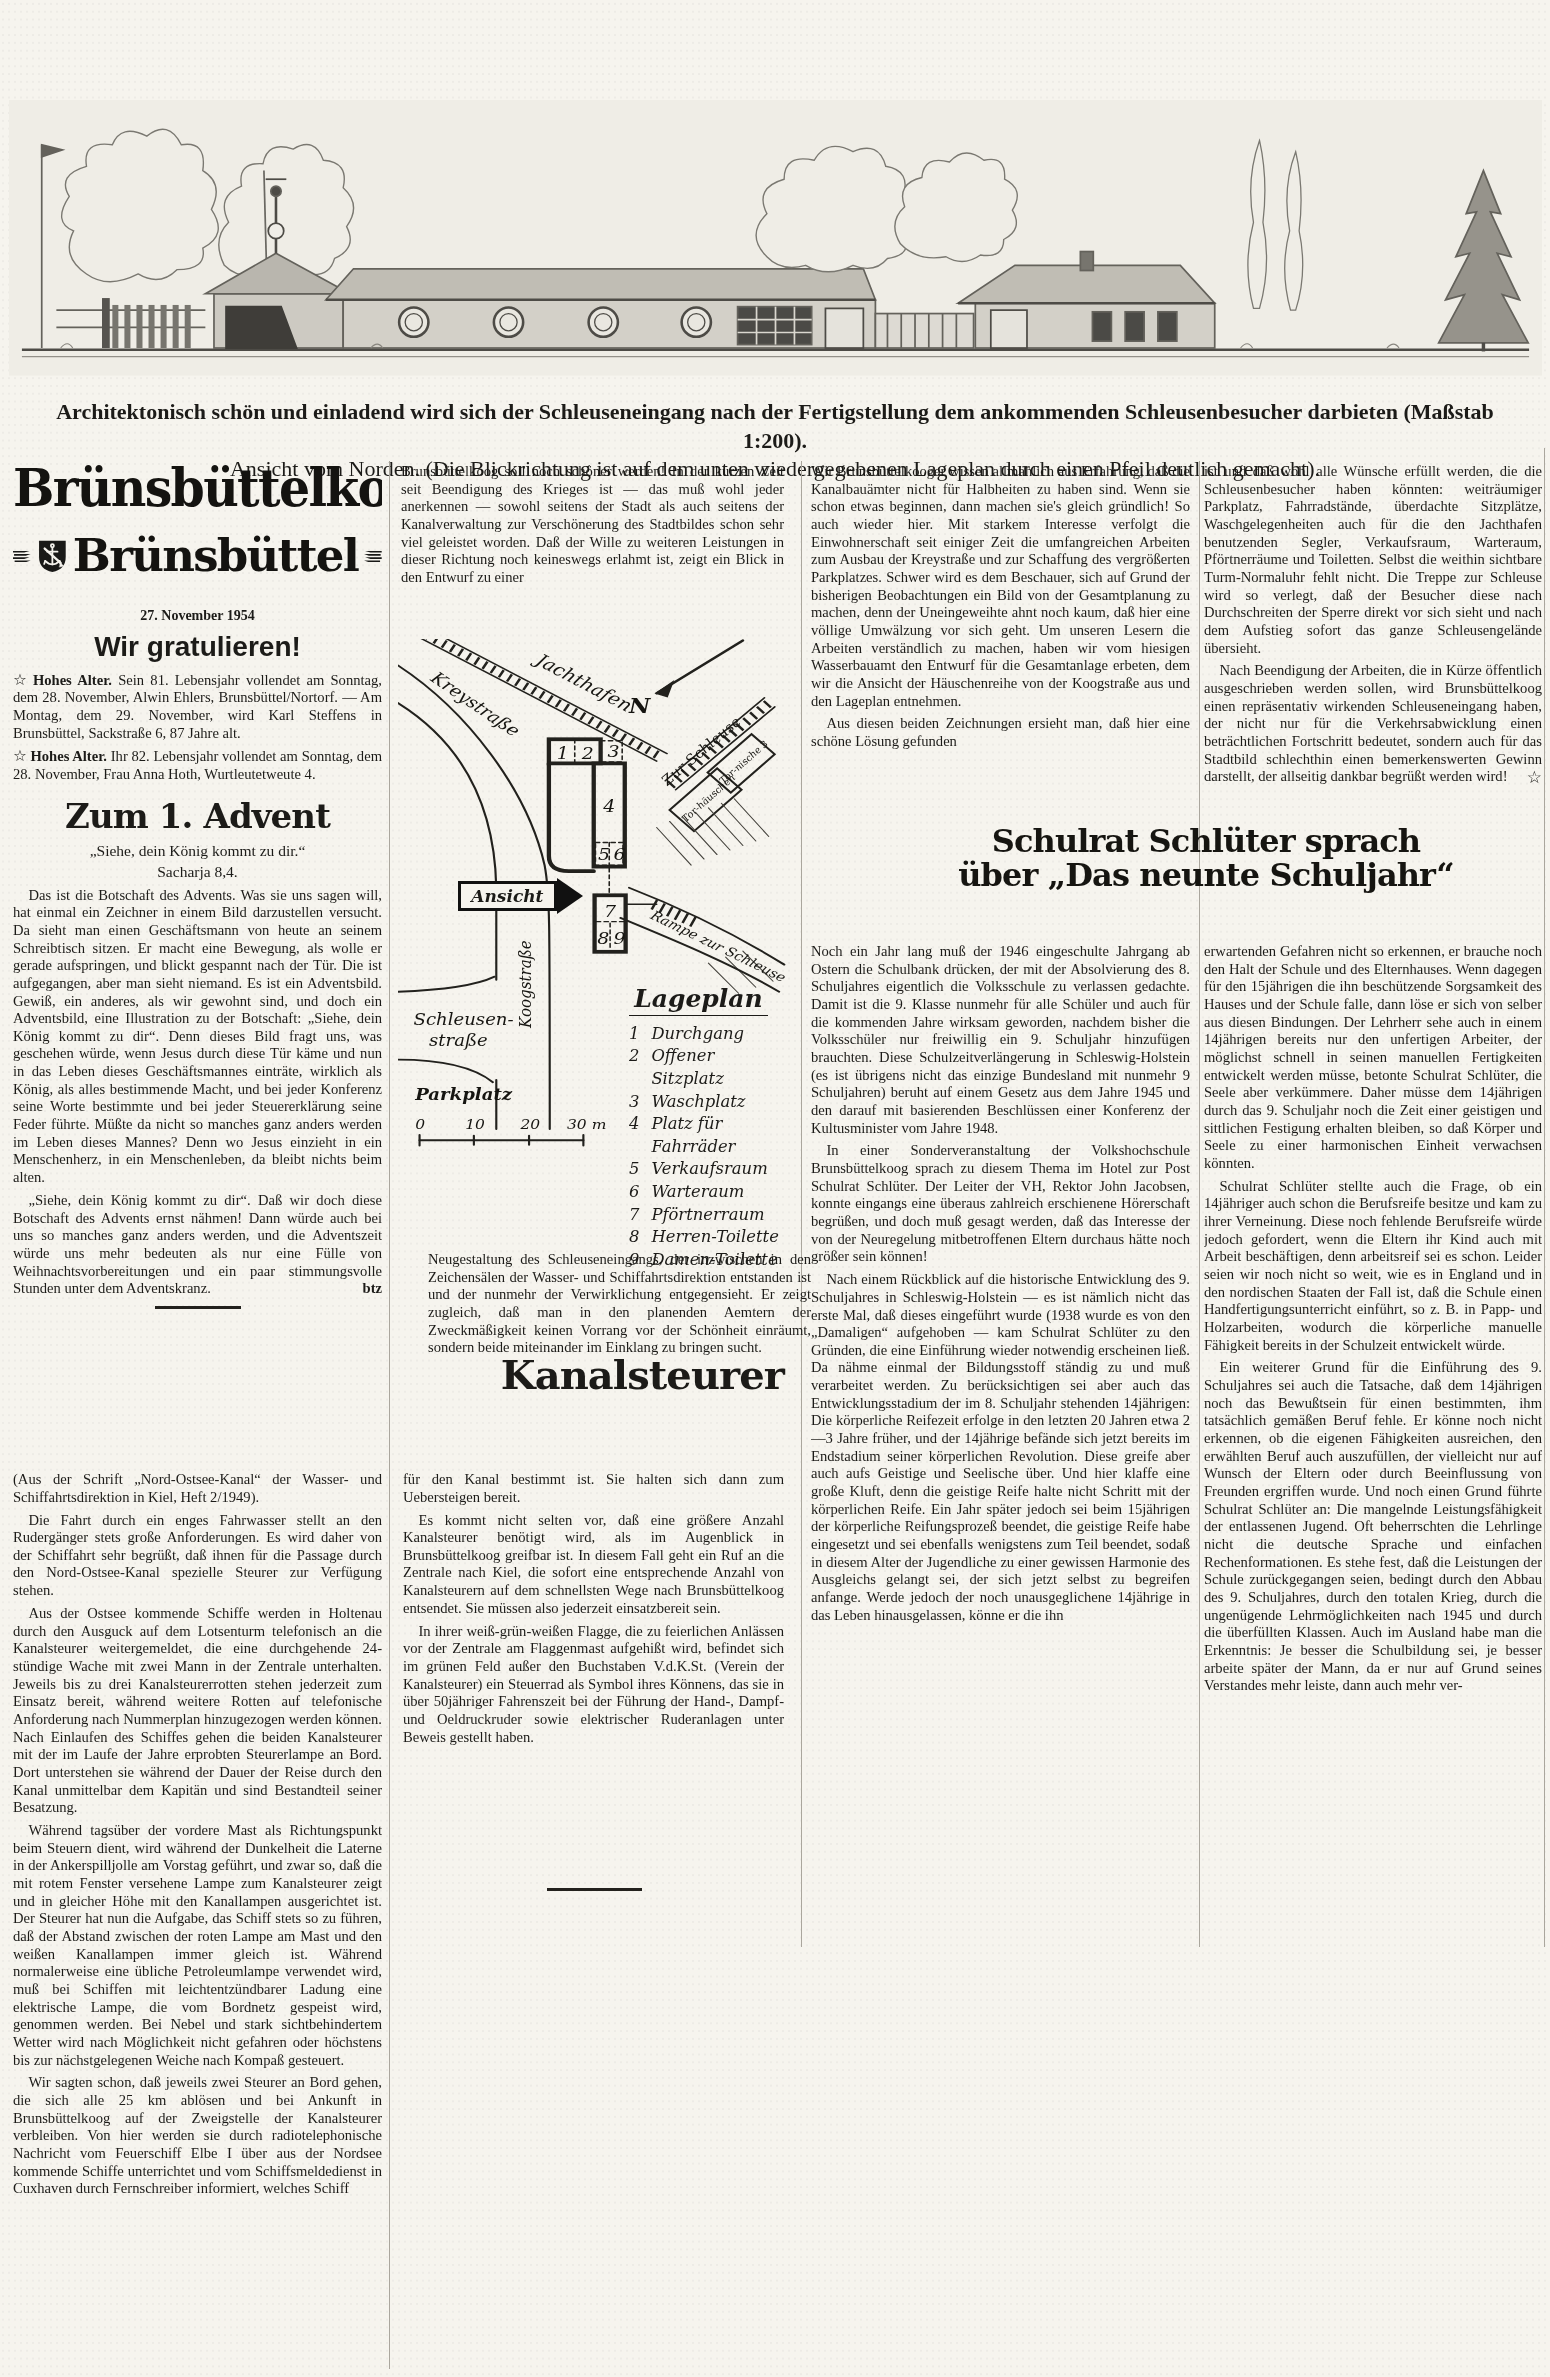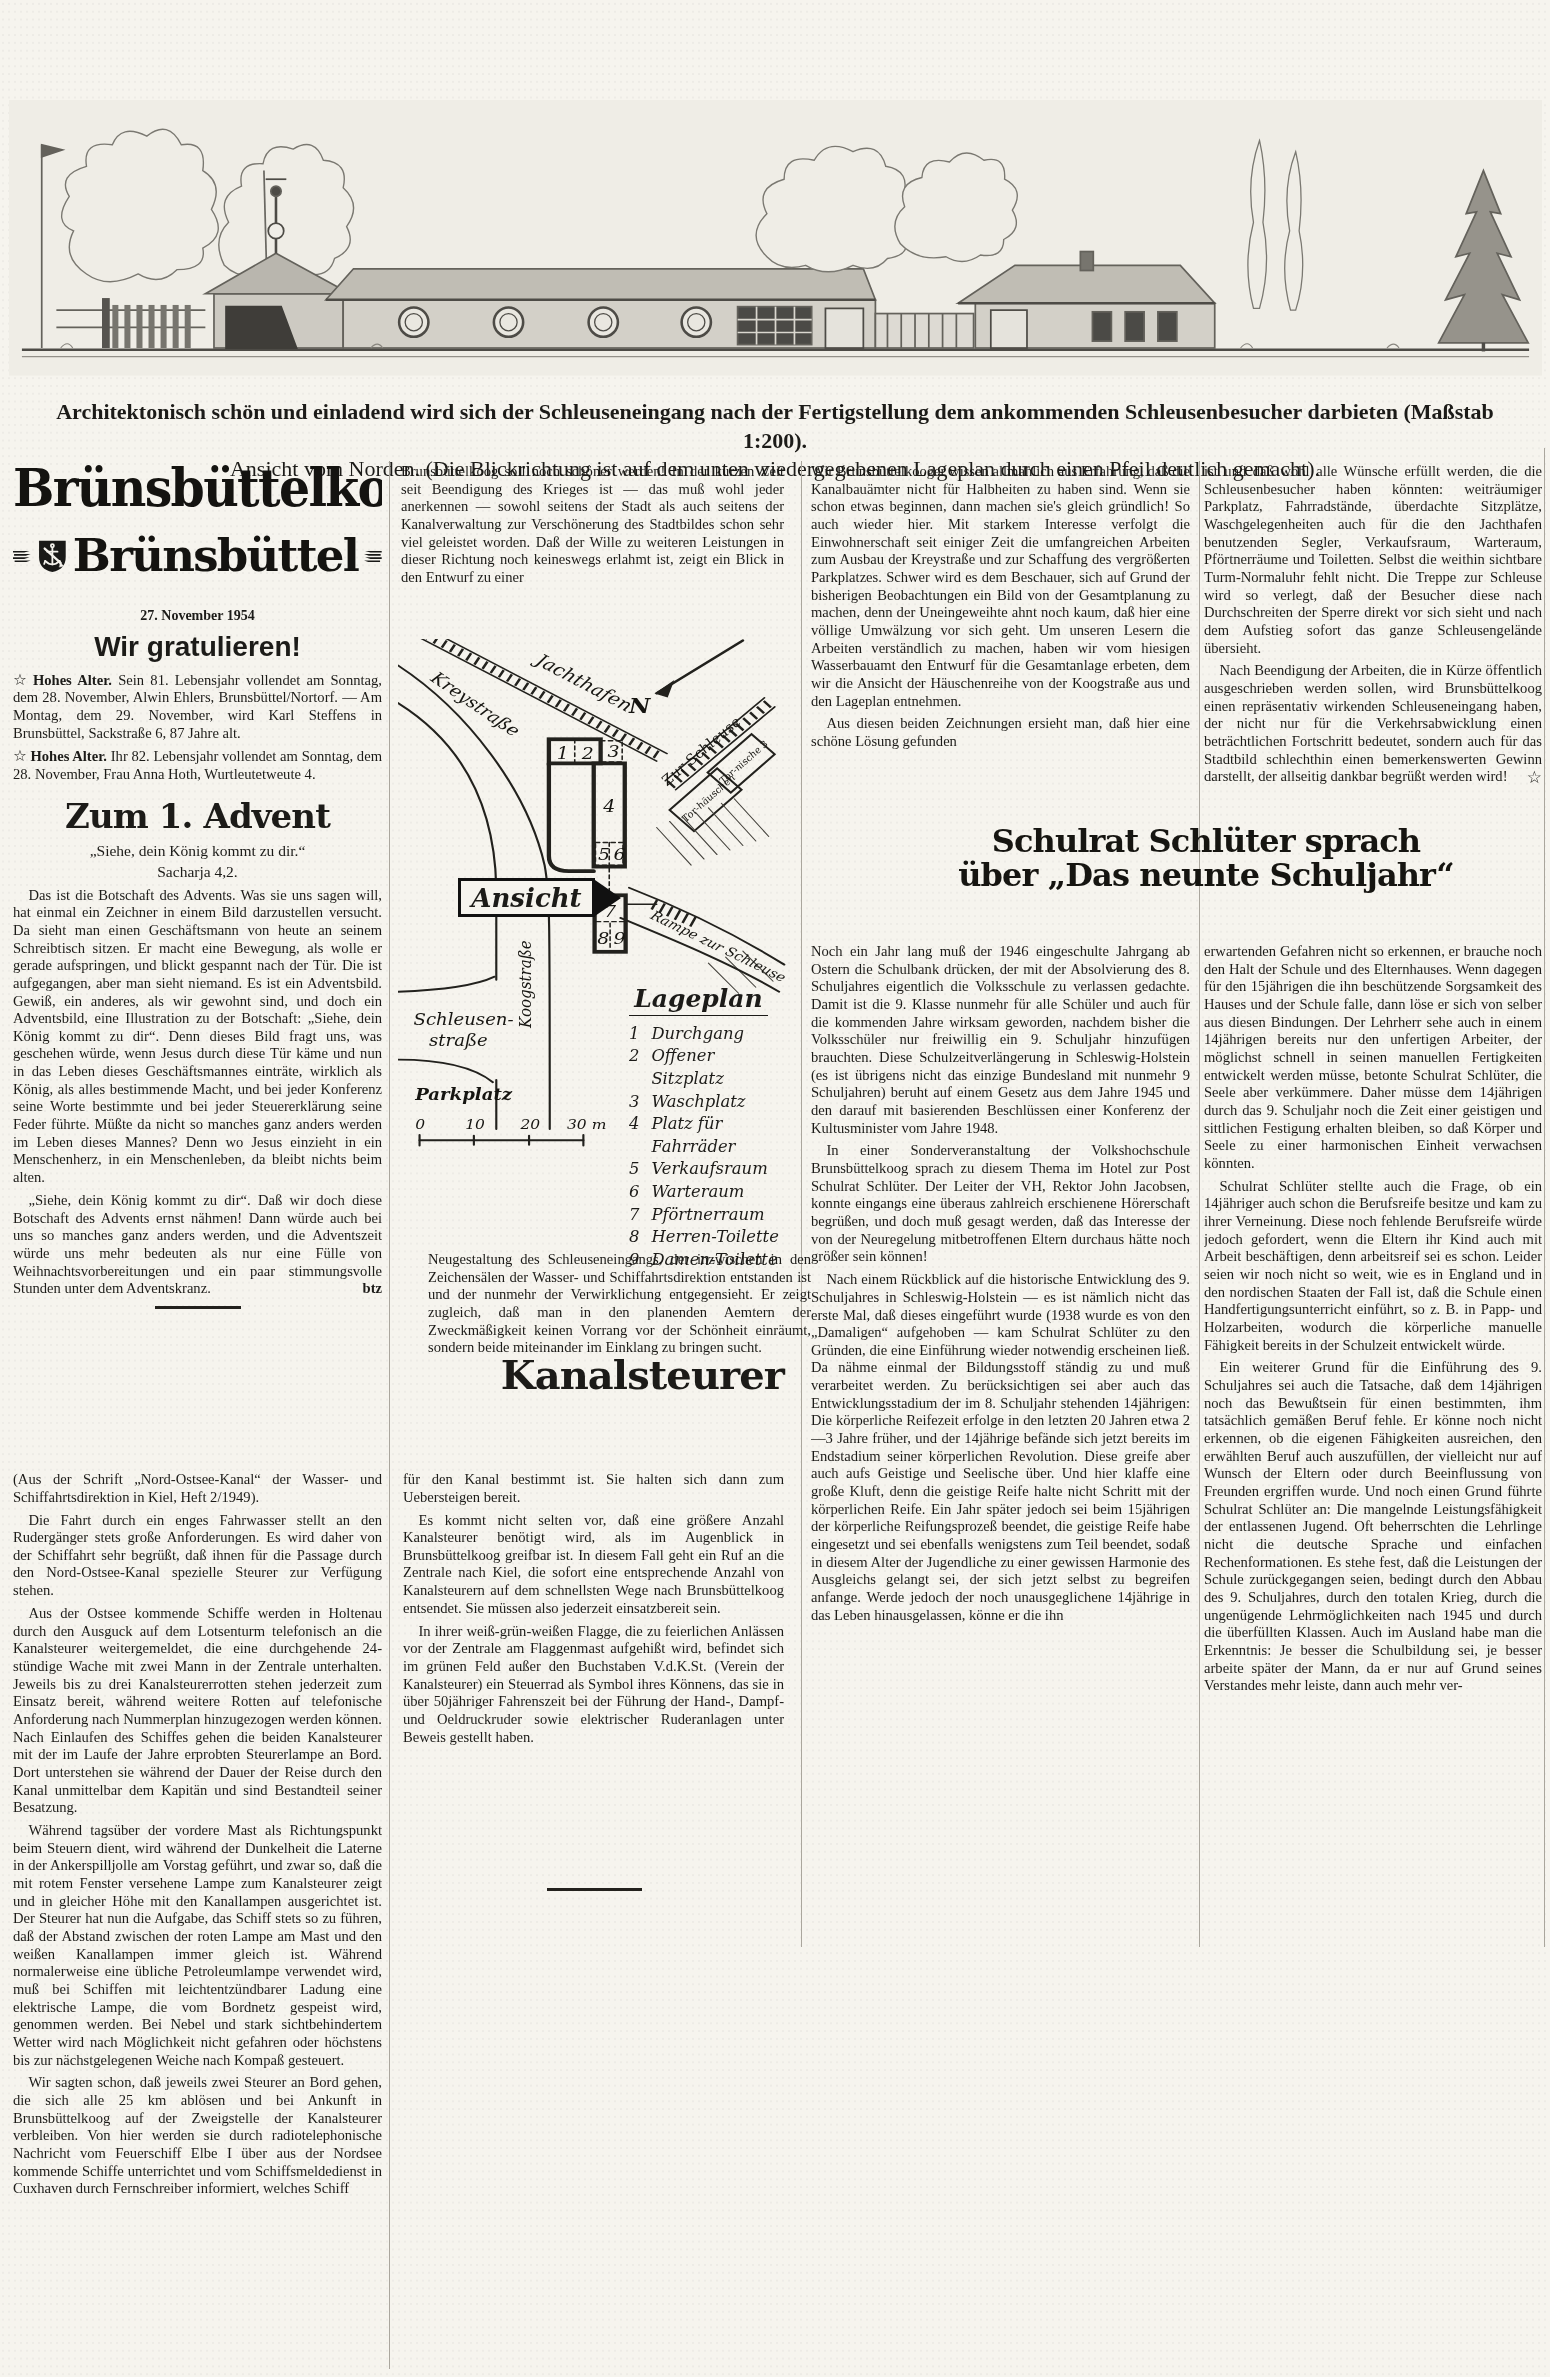--- a/index.html
+++ b/index.html
@@ -201,7 +201,7 @@
 
     <div class="h-slab">Zum 1. Advent</div>
     <p class="advent-quote">„Siehe, dein König kommt zu dir.“</p>
-    <p class="advent-src">Sacharja 4,2.</p>
+    <p class="advent-src">Sacharja 8,4.</p>
     <p>Das ist die Botschaft des Advents. Was sie uns sagen will, hat einmal ein Zeichner in einem Bild darzustellen versucht. Da sieht man einen Geschäftsmann von heute an seinem Schreibtisch sitzen. Er macht eine Bewegung, als wolle er gerade aufspringen, und blickt gespannt nach der Tür. Die ist aufgegangen, aber man sieht niemand. Es ist ein Adventsbild. Gewiß, ein anderes, als wir gewohnt sind, und doch ein Adventsbild, eine Illustration zu der Botschaft: „Siehe, dein König kommt zu dir“. Denn dieses Bild fragt uns, was geschehen würde, wenn Jesus durch diese Tür käme und nun in das Leben dieses Geschäftsmannes einträte, wirklich als König, als alles bestimmende Macht, und bei jeder Konferenz seine Worte bestimmte und bei jeder Steuererklärung seine Feder führte. Müßte da nicht so manches ganz anders werden im Leben dieses Mannes? Denn wo Jesus einzieht in ein Menschenherz, in ein Menschenleben, da bleibt nichts beim alten.</p>
     <p><span>„Siehe, dein König kommt zu dir“. Daß wir doch diese Botschaft des Advents ernst nähmen! Dann würde auch bei uns so manches ganz anders werden, und die Adventszeit würde uns mehr bedeuten als nur eine Fülle von Weihnachtsvorbereitungen und ein paar stimmungsvolle Stunden unter dem Adventskranz.</span> <span class="sig">btz</span></p>
     <div class="short-rule"></div>

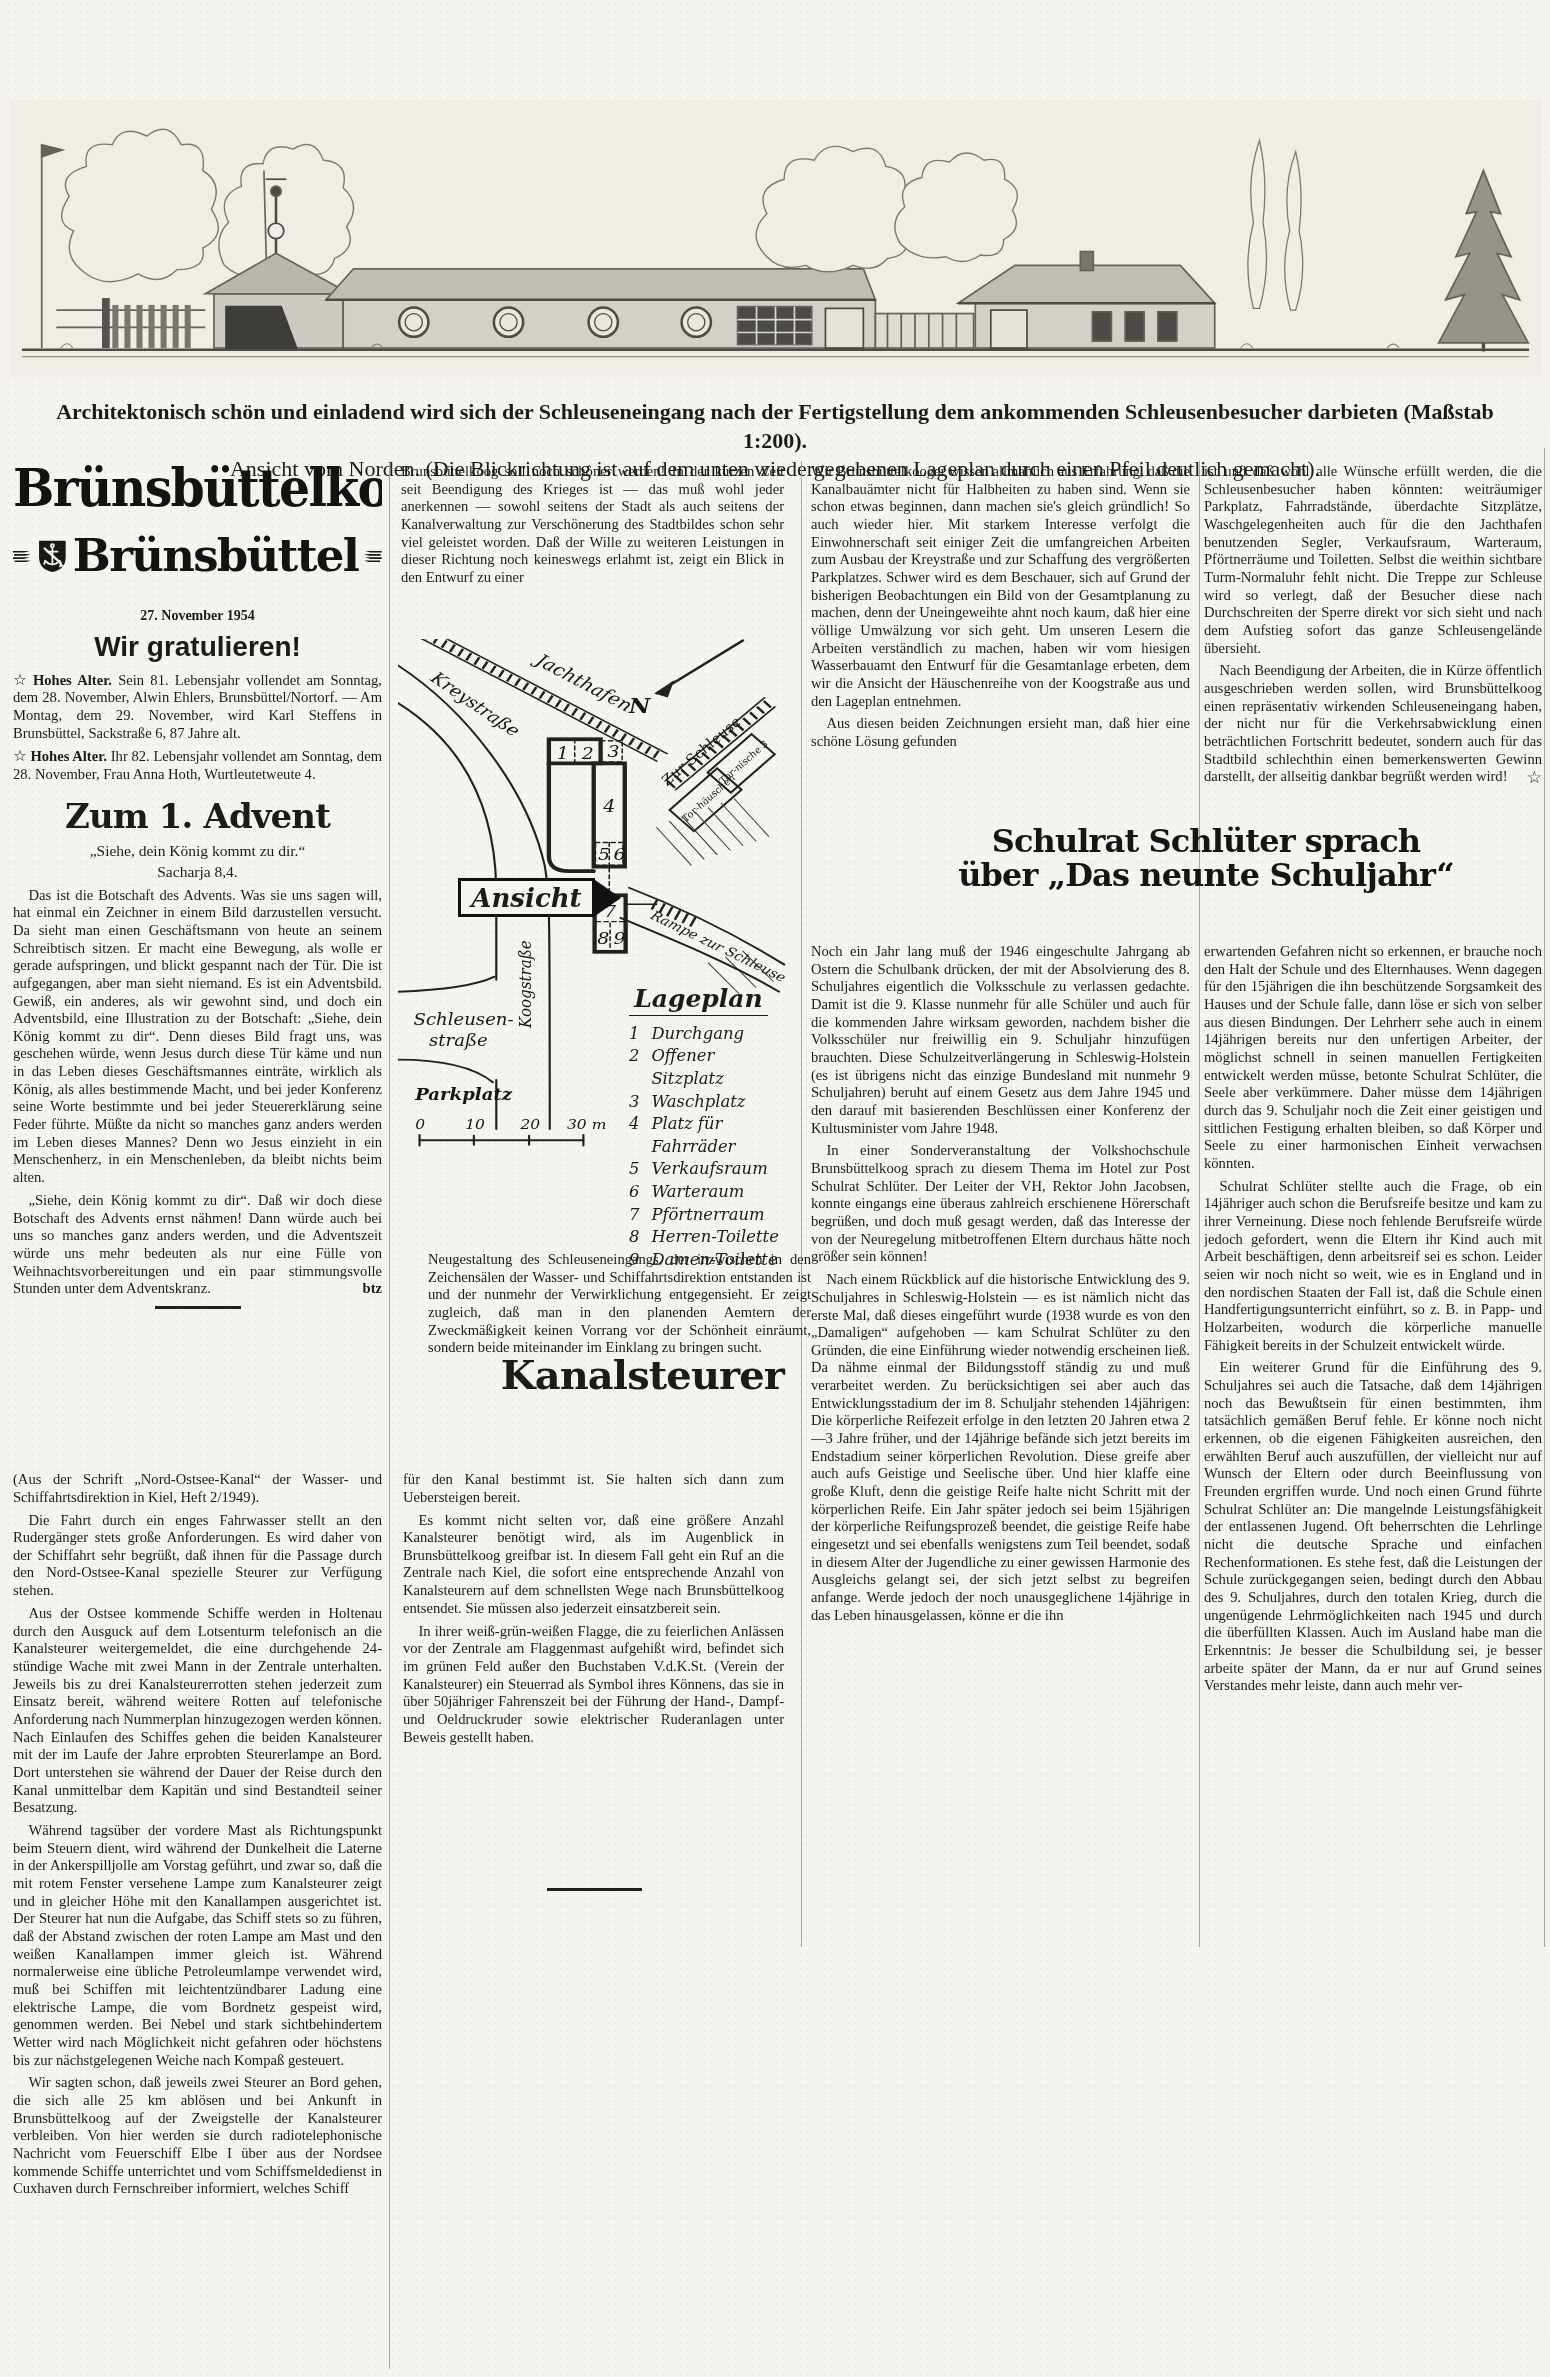--- a/index.html
+++ b/index.html
@@ -47,7 +47,7 @@
   .lg-num{width:22.4px;flex:none;}
   .ansicht{position:absolute;left:60px;top:239px;display:flex;align-items:center;}
   .ansicht-box{border:3.4px solid #111;background:#f6f4ee;font-family:"DejaVu Serif",serif;
-        font-weight:bold;font-style:italic;font-size:26px;padding:1.7px 10.3px;}
+        font-weight:bold;font-style:italic;font-size:17px;padding:1.7px 10.3px;}
   .ansicht-tri{width:0;height:0;border-top:18px solid transparent;border-bottom:18px solid transparent;
         border-left:26px solid #111;}
   svg text{font-family:"DejaVu Serif",serif;}

